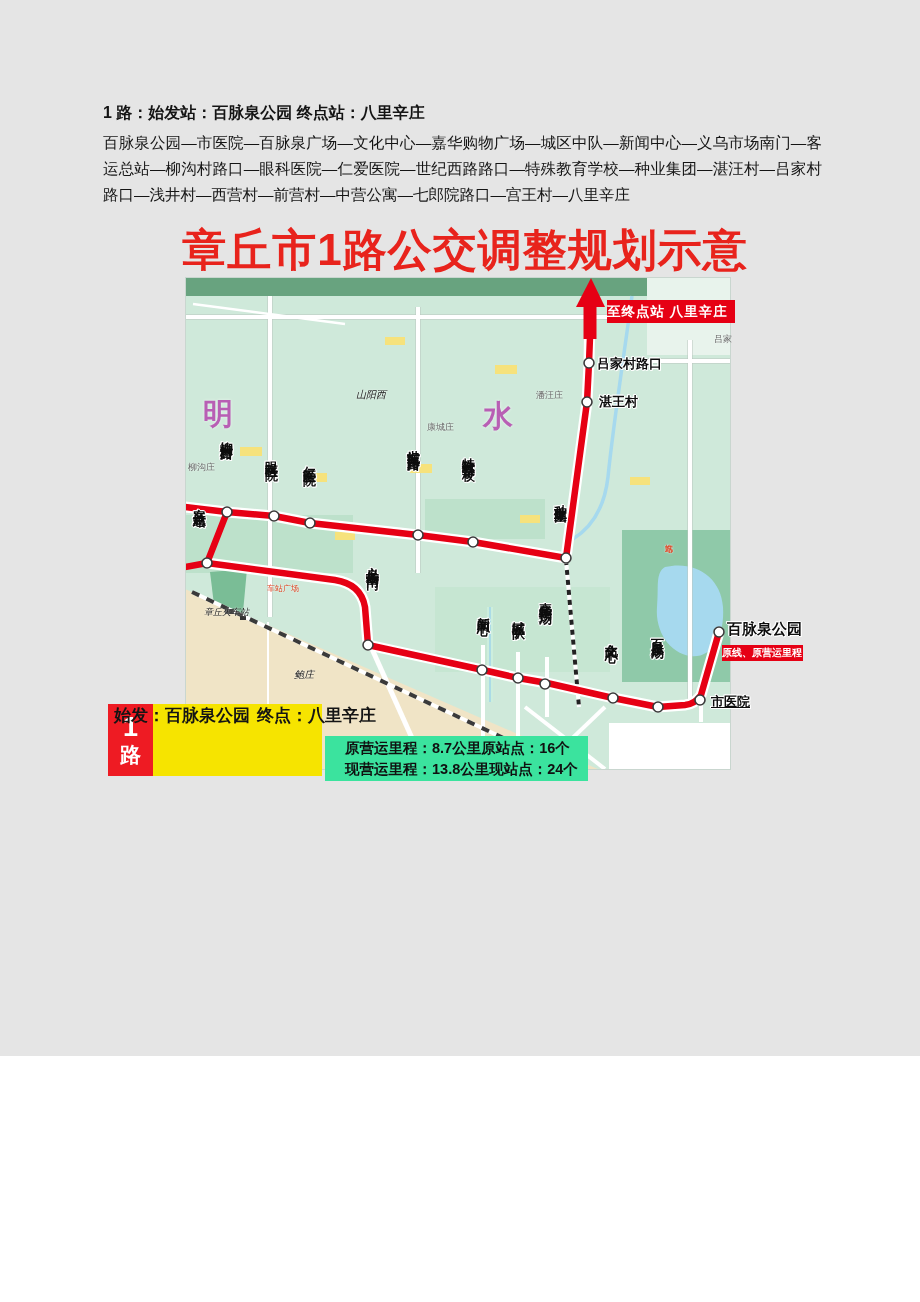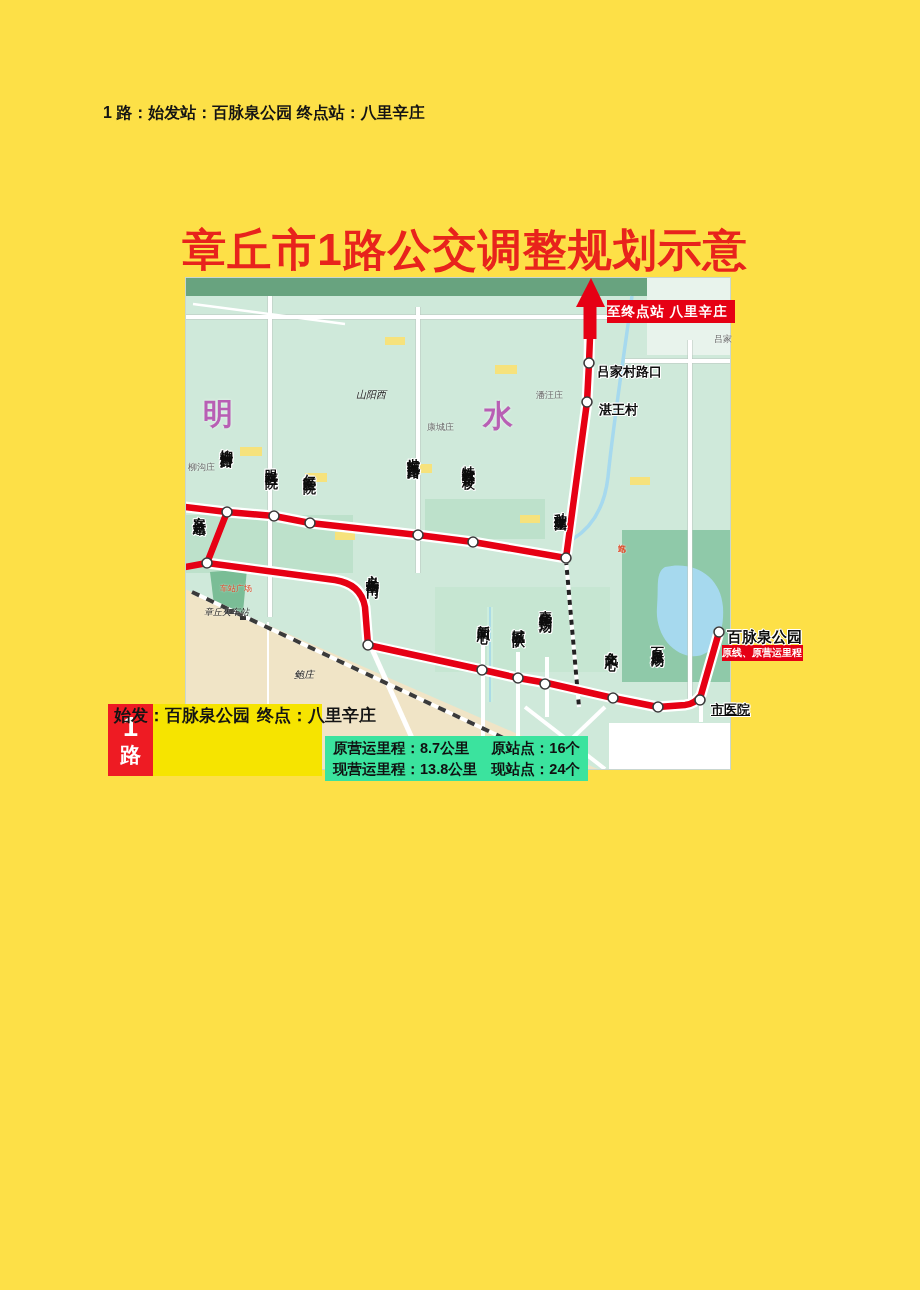--- a/index.html
+++ b/index.html
@@ -4,7 +4,7 @@
 <style>
   html,body{margin:0;padding:0;background:#fff;}
   body{font-family:"Liberation Sans","DejaVu Sans",sans-serif;}
-  .page{position:relative;width:920px;height:1290px;background:#fde047;overflow:hidden;}
+  .page{position:relative;width:920px;height:1056px;background:#e5e5e5;overflow:hidden;}
   .heading{position:absolute;left:103px;top:103px;width:740px;font-size:16px;font-weight:bold;color:#141414;}
   .desc{position:absolute;left:103px;top:130px;width:719px;font-size:15.5px;line-height:25.8px;color:#141414;text-align:justify;}
   .map-title{position:absolute;left:165px;top:221px;width:600px;text-align:center;font-size:44px;font-weight:bold;color:#e8231c;letter-spacing:1px;}

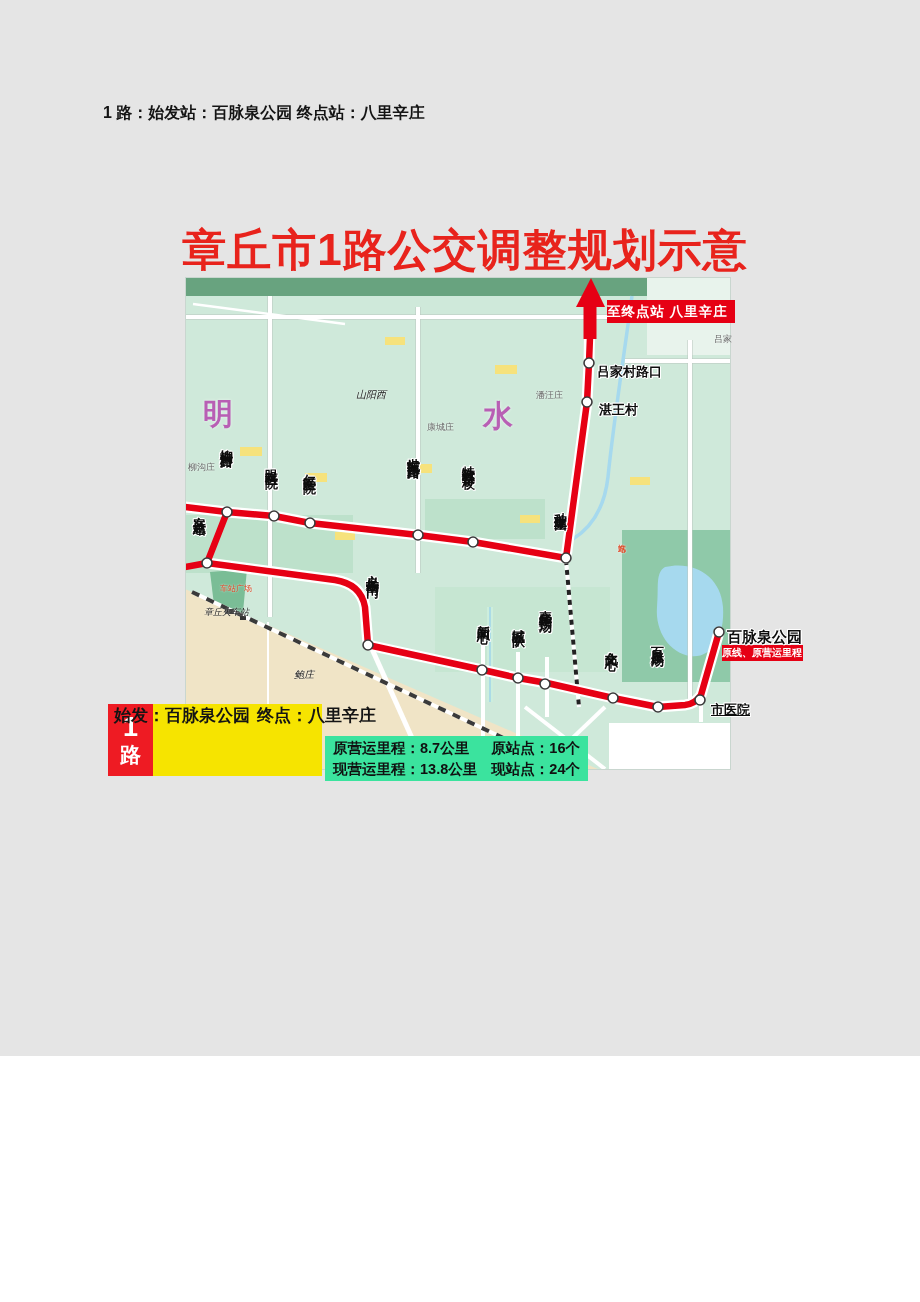--- a/index.html
+++ b/index.html
@@ -43,6 +43,7 @@
 <div class="page">
 
   <div class="heading">1 路：始发站：百脉泉公园  终点站：八里辛庄</div>
+  <div class="desc">百脉泉公园—市医院—百脉泉广场—文化中心—嘉华购物广场—城区中队—新闻中心—义乌市场南门—客运总站—柳沟村路口—眼科医院—仁爱医院—世纪西路路口—特殊教育学校—种业集团—湛汪村—吕家村路口—浅井村—西营村—前营村—中营公寓—七郎院路口—宫王村—八里辛庄</div>
   <div class="map-title">章丘市1路公交调整规划示意图</div>
 
   <div class="map-wrap">

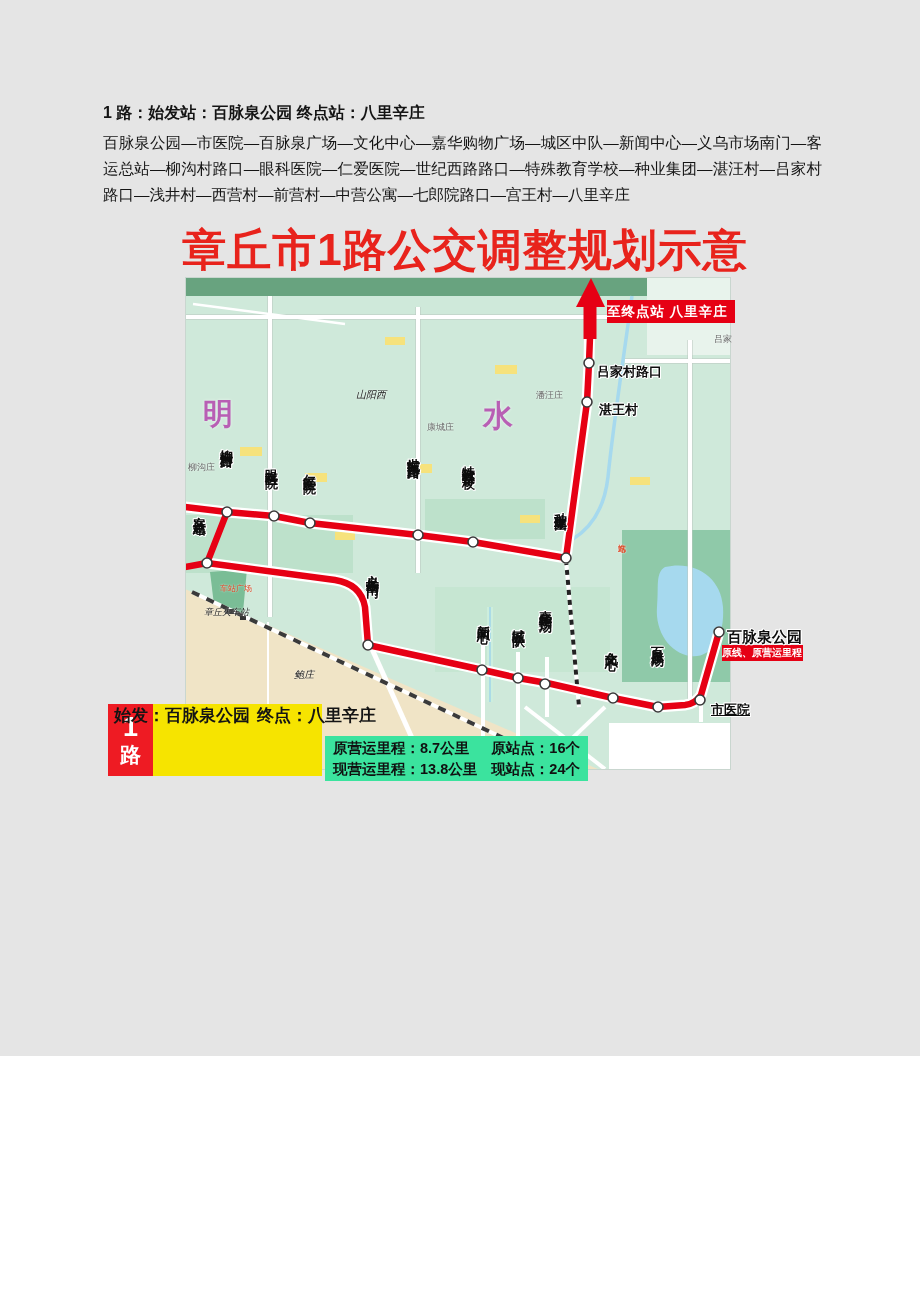--- a/index.html
+++ b/index.html
@@ -12,7 +12,7 @@
   .map-wrap svg{position:absolute;left:0;top:0;}
   
   .st{position:absolute;font-weight:bold;color:#0d0d0d;font-size:13px;line-height:1.08;
-      text-shadow:-1px 0 #fff,1px 0 #fff,0 -1px #fff,0 1px #fff,1px 1px #fff,-1px -1px #fff;white-space:nowrap;margin-top:8px;}
+      text-shadow:-1px 0 #fff,1px 0 #fff,0 -1px #fff,0 1px #fff,1px 1px #fff,-1px -1px #fff;white-space:nowrap;}
   .st.v{writing-mode:vertical-rl;text-orientation:upright;letter-spacing:2px;}
   .st.big{font-size:15px;}
   .place{position:absolute;font-size:9px;color:#666;white-space:nowrap;

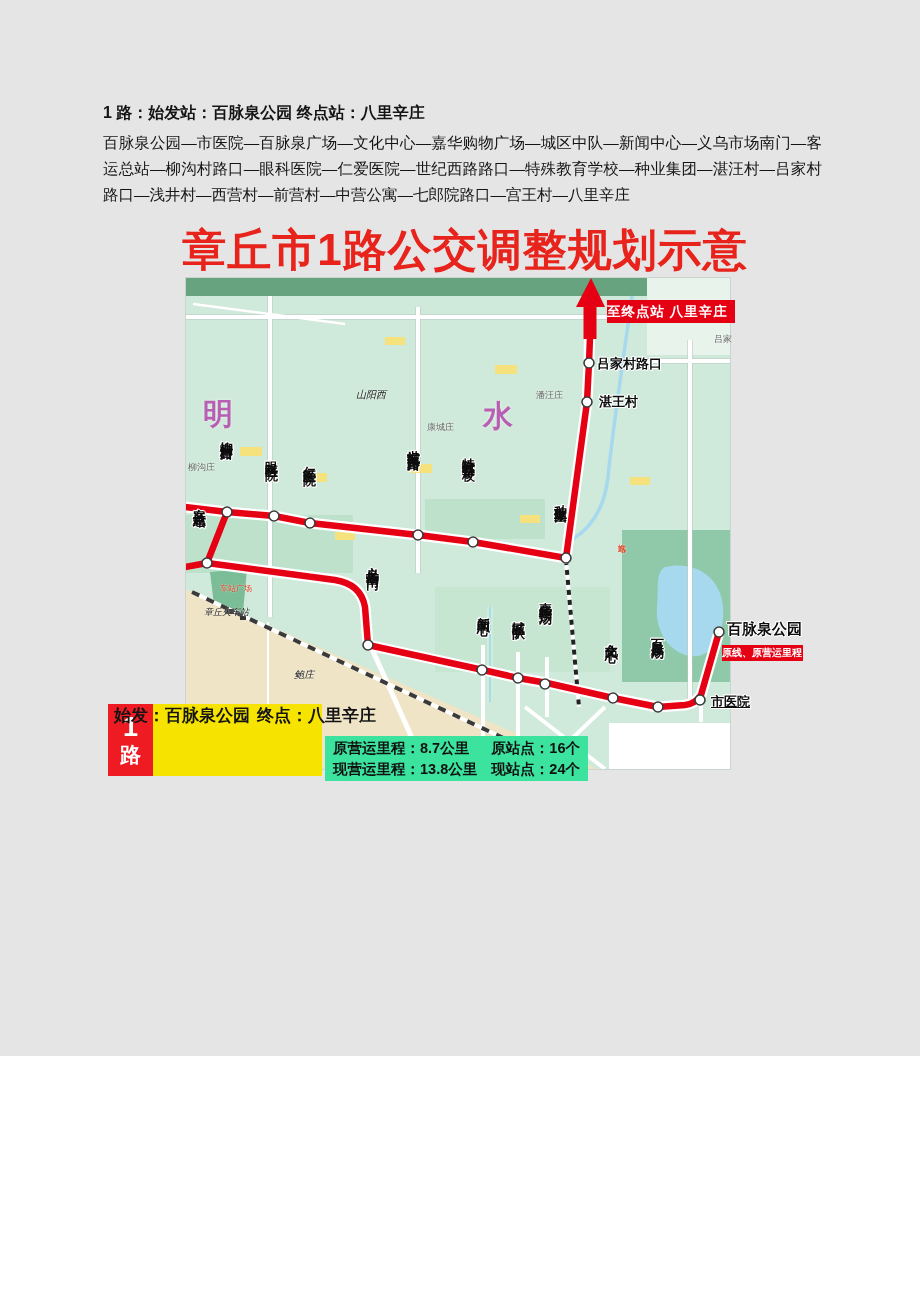--- a/index.html
+++ b/index.html
@@ -18,7 +18,7 @@
   .place{position:absolute;font-size:9px;color:#666;white-space:nowrap;
       text-shadow:0 0 2px #fff;}
   .place.dark{color:#222;font-style:italic;}
-  .place.red{color:#d42;}
+  .place.red{color:#d42;margin-left:47px;}
   .place.v{writing-mode:vertical-rl;text-orientation:upright;}
   .area-label{position:absolute;font-size:30px;font-weight:bold;color:#b447ae;opacity:.85;
       text-shadow:0 0 3px rgba(255,255,255,.7);}

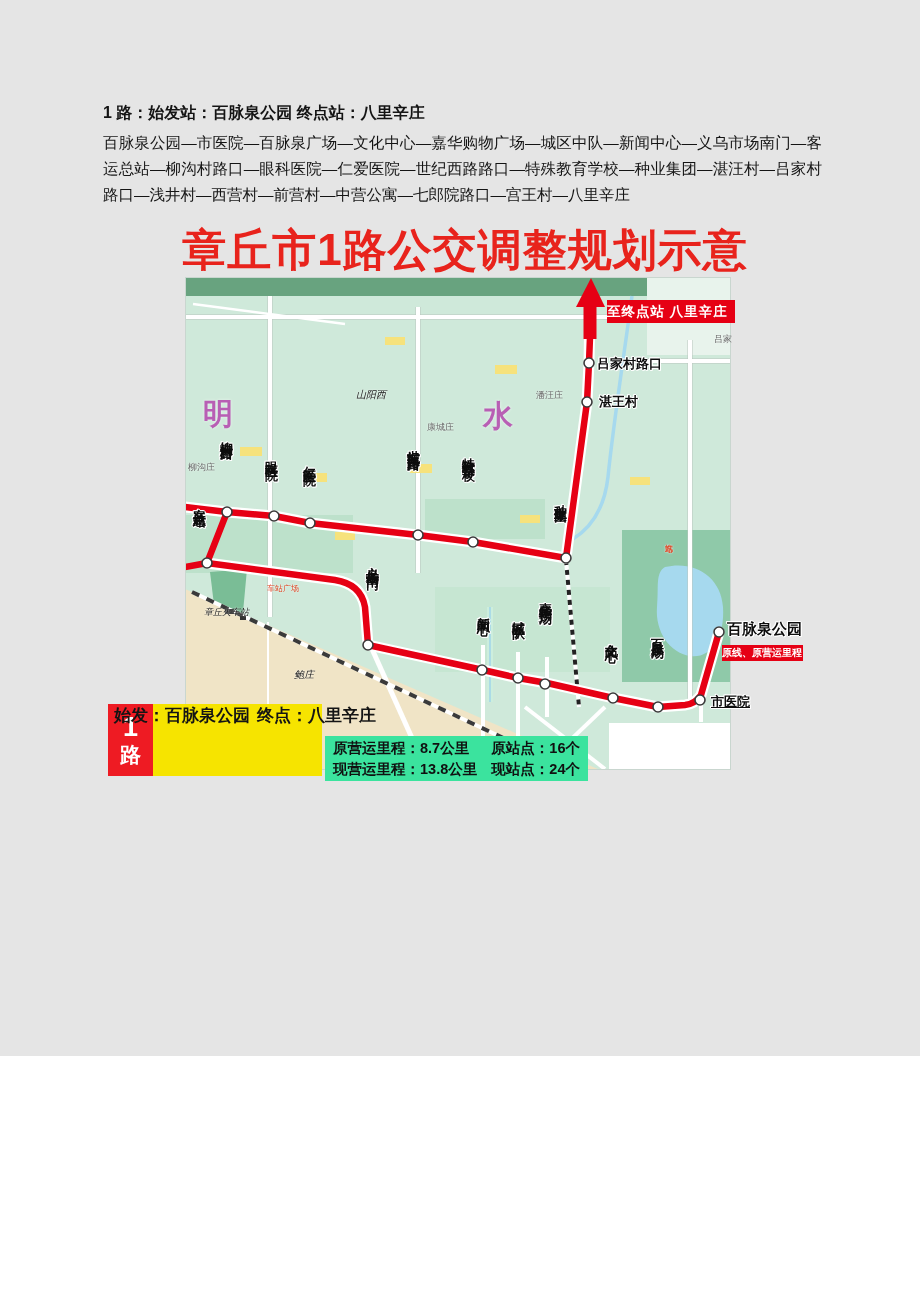--- a/index.html
+++ b/index.html
@@ -34,7 +34,7 @@
       display:flex;flex-direction:row;justify-content:center;gap:7px;padding-left:15px;box-sizing:border-box;}
   .legend-se div{font-size:17px;font-weight:bold;color:#141414;white-space:nowrap;}
   .legend-stats{position:absolute;left:325px;top:736px;width:263px;height:45px;background:#3be39e;
-      display:flex;flex-direction:column;justify-content:center;gap:2px;padding:2px 8px;box-sizing:border-box;}
+      display:flex;flex-direction:column;justify-content:center;gap:2px;padding:2px 20px;box-sizing:border-box;}
   .legend-stats .row{display:flex;justify-content:space-between;font-size:14.5px;font-weight:bold;color:#101010;white-space:nowrap;}
 </style>
 </head>

